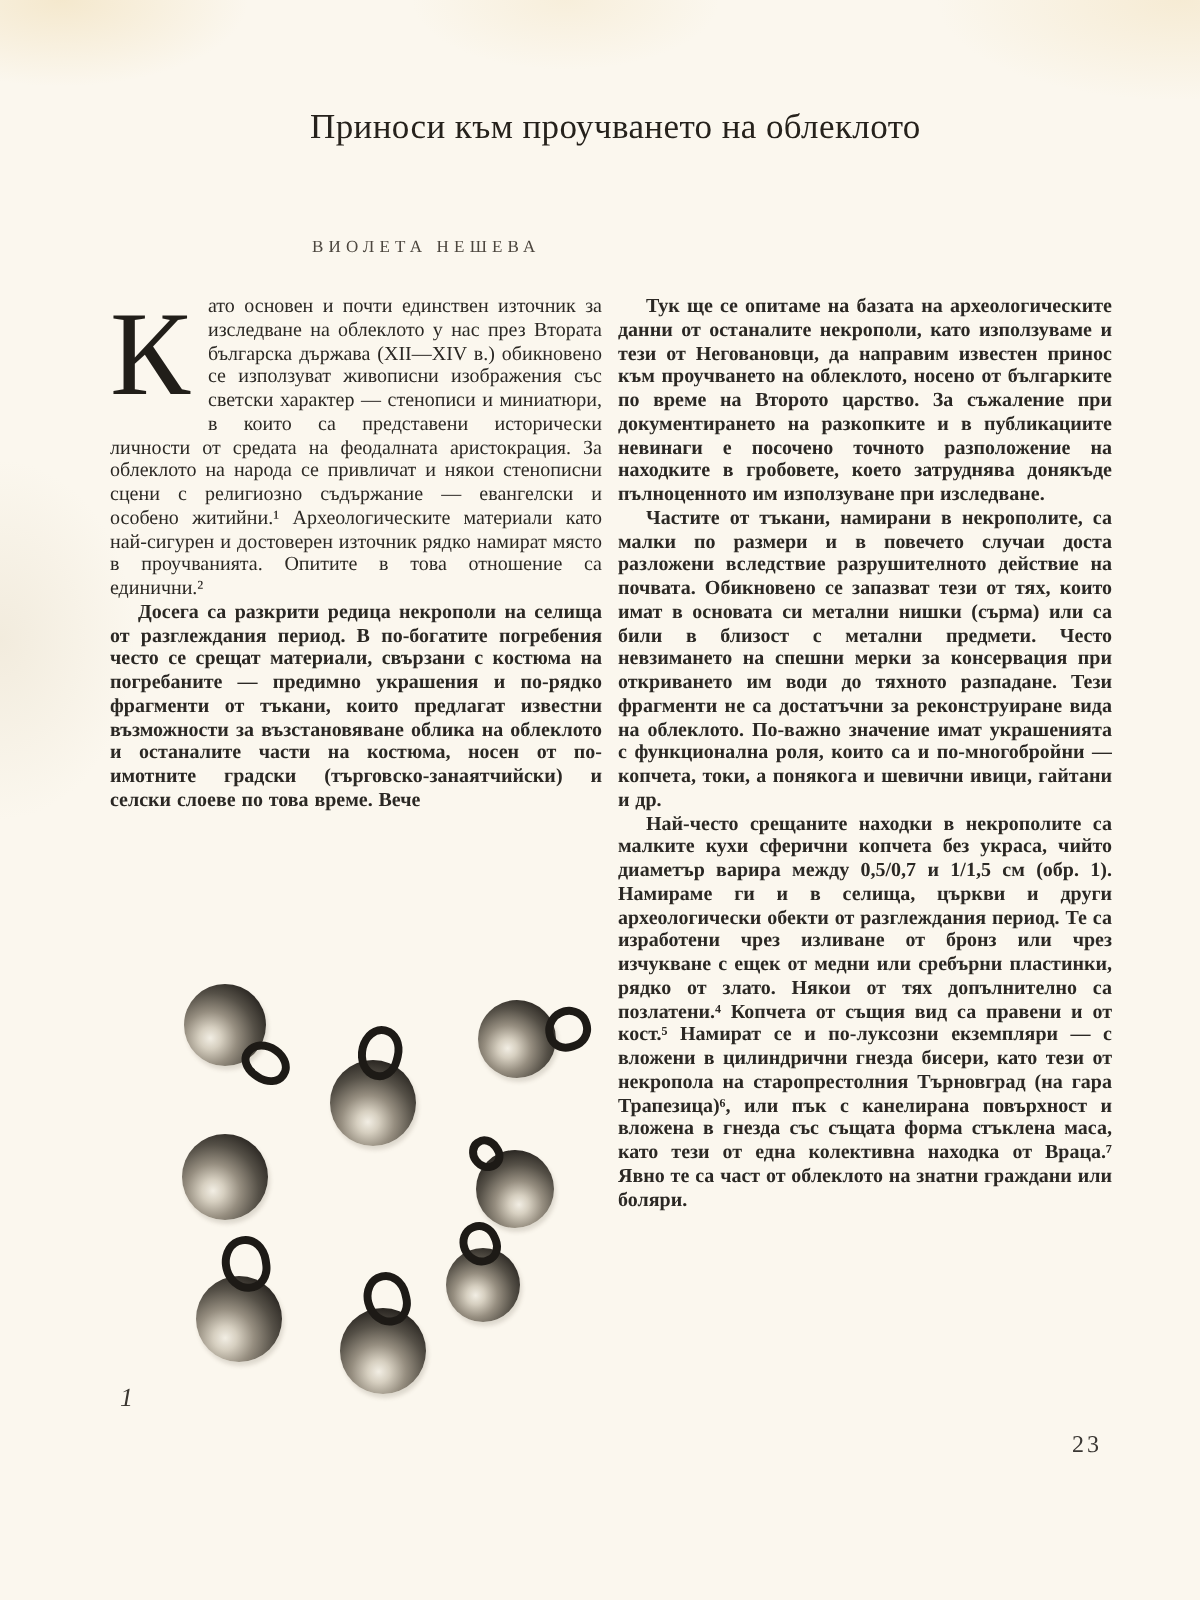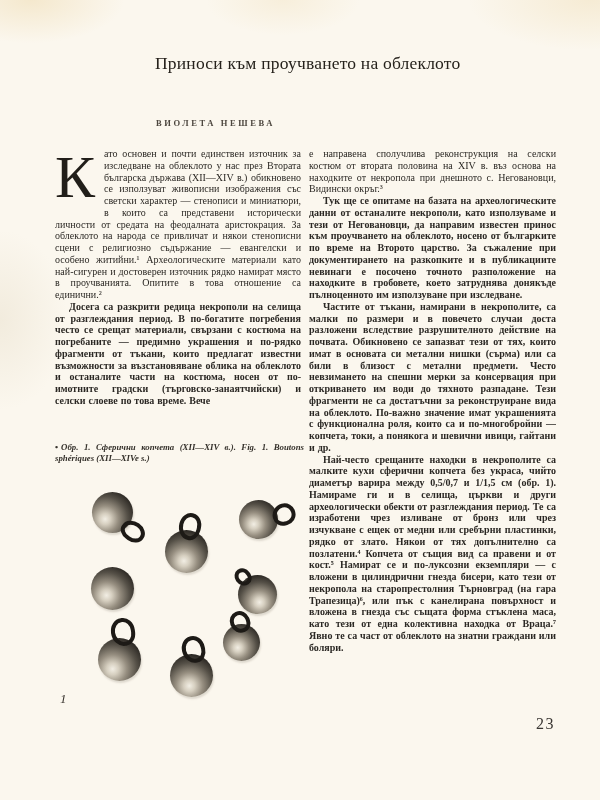--- a/index.html
+++ b/index.html
@@ -24,7 +24,7 @@
   .title .tl{display:block;}
   .author{
     position:absolute;left:156px;top:118px;
-    font-size:8.5px;font-weight:700;letter-spacing:2.6px;color:#4c463e;
+    font-size:8.5px;font-weight:400;letter-spacing:2.6px;color:#4c463e;
   }
   .col{
     position:absolute;width:246px;

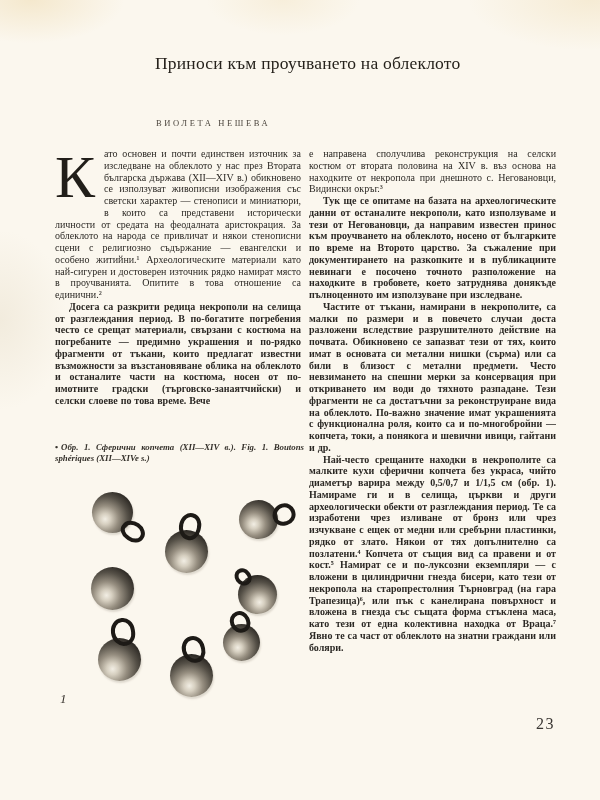--- a/index.html
+++ b/index.html
@@ -108,7 +108,6 @@
   <div class="fig-num">1</div>
 
   <div class="col col-right">
-    <p class="para">е направена сполучлива реконструкция на селски костюм от втората половина на XIV в. въз основа на находките от некропола при днешното с. Неговановци, Видински окръг.³</p>
     <p class="para indent">Тук ще се опитаме на базата на археологическите данни от останалите некрополи, като използуваме и тези от Неговановци, да направим известен принос към проучването на облеклото, носено от българките по време на Второто царство. За съжаление при документирането на разкопките и в публикациите невинаги е посочено точното разположение на находките в гробовете, което затруднява донякъде пълноценното им използуване при изследване.</p>
     <p class="para indent">Частите от тъкани, намирани в некрополите, са малки по размери и в повечето случаи доста разложени вследствие разрушителното действие на почвата. Обикновено се запазват тези от тях, които имат в основата си метални нишки (сърма) или са били в близост с метални предмети. Често невзимането на спешни мерки за консервация при откриването им води до тяхното разпадане. Тези фрагменти не са достатъчни за реконструиране вида на облеклото. По-важно значение имат украшенията с функционална роля, които са и по-многобройни — копчета, токи, а понякога и шевични ивици, гайтани и др.</p>
     <p class="para indent">Най-често срещаните находки в некрополите са малките кухи сферични копчета без украса, чийто диаметър варира между 0,5/0,7 и 1/1,5 см (обр. 1). Намираме ги и в селища, църкви и други археологически обекти от разглеждания период. Те са изработени чрез изливане от бронз или чрез изчукване с ещек от медни или сребърни пластинки, рядко от злато. Някои от тях допълнително са позлатени.⁴ Копчета от същия вид са правени и от кост.⁵ Намират се и по-луксозни екземпляри — с вложени в цилиндрични гнезда бисери, като тези от некропола на старопрестолния Търновград (на гара Трапезица)⁶, или пък с канелирана повърхност и вложена в гнезда със същата форма стъклена маса, като тези от една колективна находка от Враца.⁷ Явно те са част от облеклото на знатни граждани или боляри.</p>

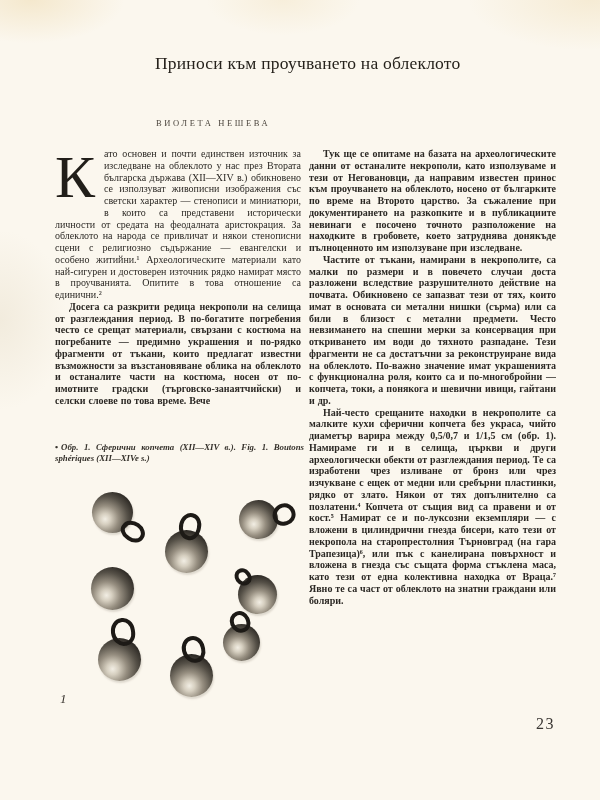--- a/index.html
+++ b/index.html
@@ -76,9 +76,6 @@
     <p class="para indent">Досега са разкрити редица некрополи на селища от разглеждания период. В по-богатите погребения често се срещат материали, свързани с костюма на погребаните — предимно украшения и по-рядко фрагменти от тъкани, които предлагат известни възможности за възстановяване облика на облеклото и останалите части на костюма, носен от по-имотните градски (търговско-занаятчийски) и селски слоеве по това време. Вече</p>
   </div>
 
-  <div class="caption">
-    <span class="bullet">•</span><span>Обр. 1. Сферични копчета (XII—XIV в.). Fig. 1. Boutons sphériques (XII—XIVe s.)</span>
-  </div>
 
   <div class="figure" id="figure">
       <div class="sphere" style="left: 37px; top: 24px; width: 41px; height: 41px; background: radial-gradient(circle at 32% 66%, rgb(242, 238, 228) 0%, rgb(214, 207, 192) 14%, rgb(150, 142, 128) 34%, rgb(85, 80, 71) 58%, rgb(25, 22, 19) 88%);">

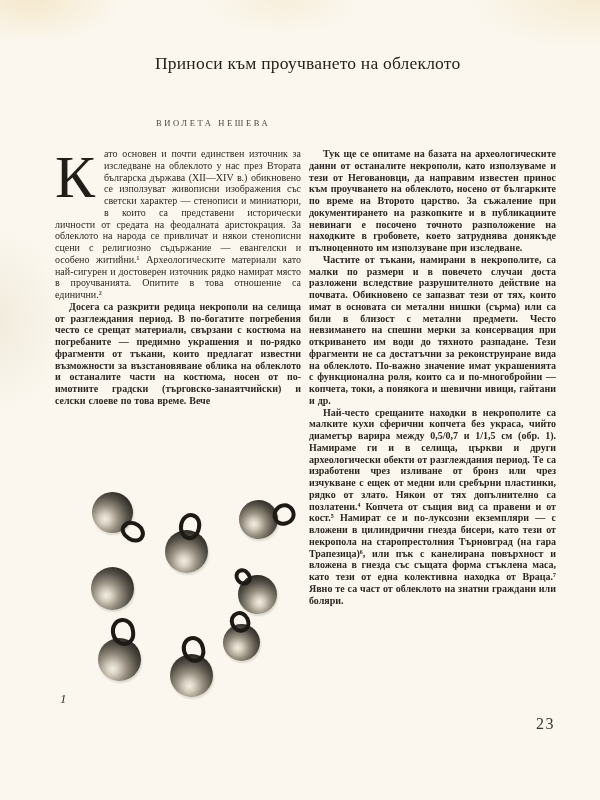--- a/index.html
+++ b/index.html
@@ -57,7 +57,7 @@
   }
   .page-num{
     position:absolute;left:536px;top:715px;
-    font-size:16px;letter-spacing:1.5px;color:#3a3733;
+    font-size:12px;letter-spacing:1.5px;color:#3a3733;
   }
 </style>
 </head>

